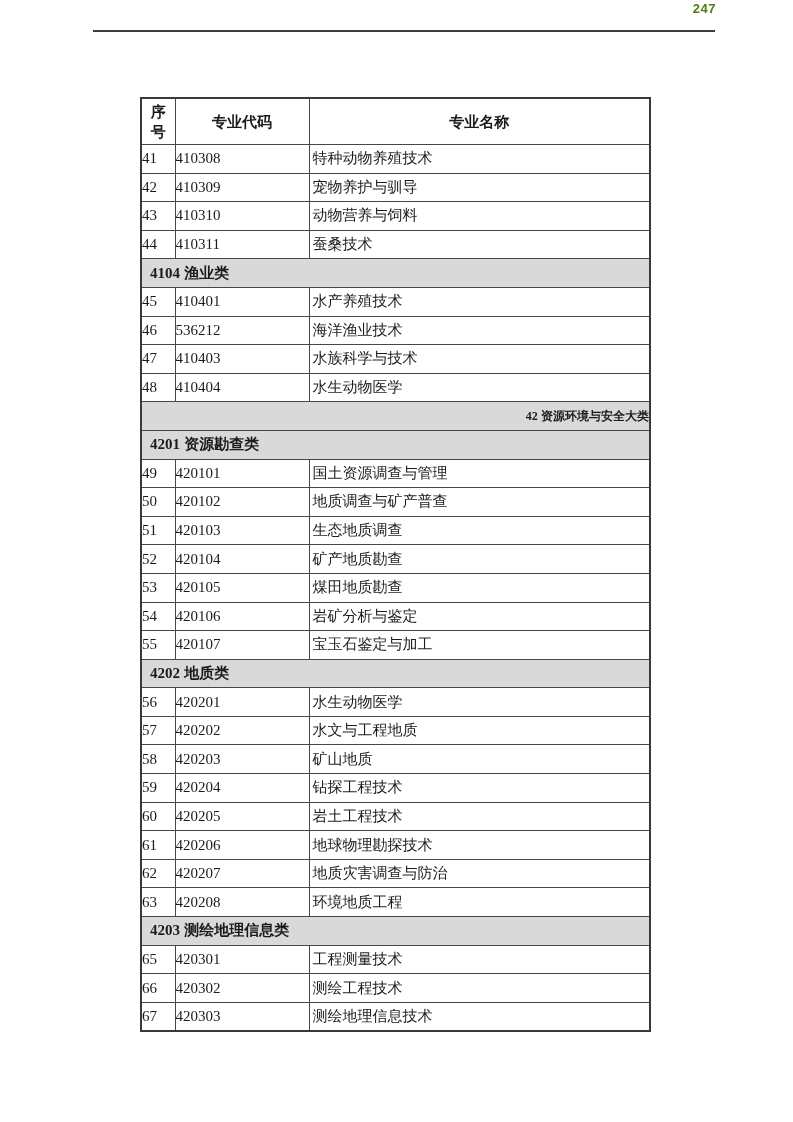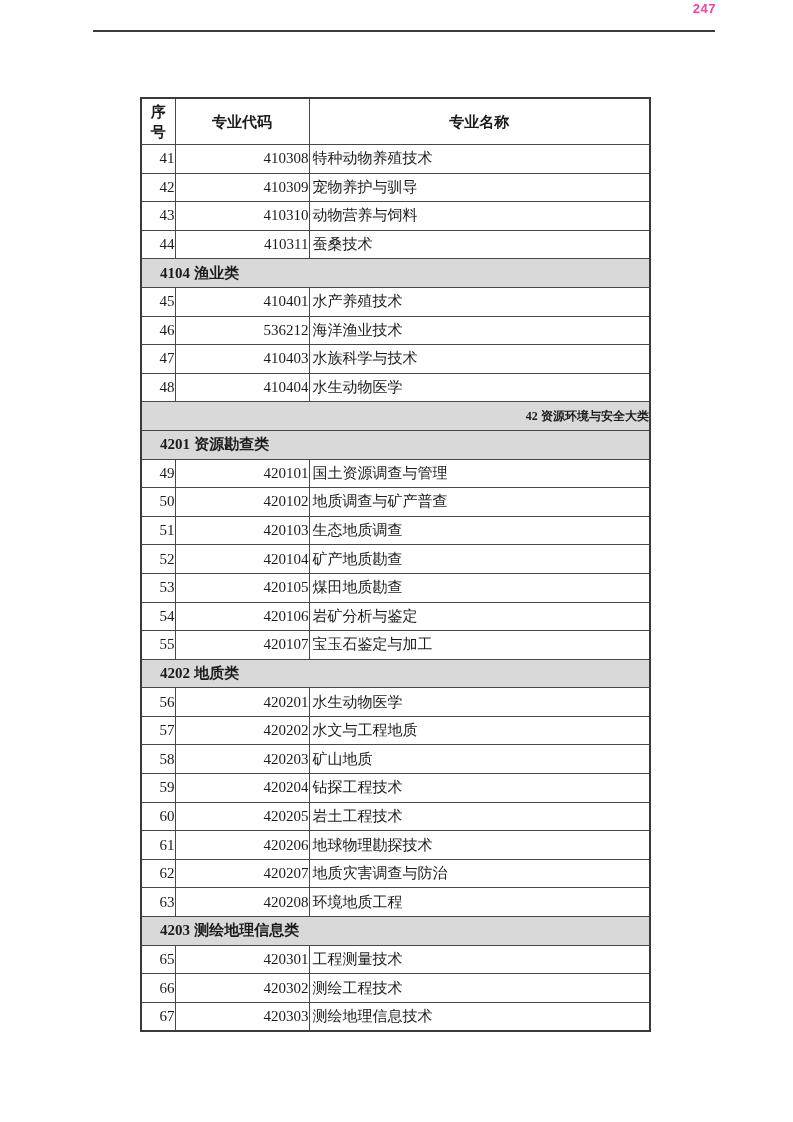--- a/index.html
+++ b/index.html
@@ -18,7 +18,7 @@
     right: 77px;
     font-size: 13px;
     font-weight: 600;
-    color: #ec4899;
+    color: #4d7c0f;
     letter-spacing: 0.5px;
   }
   .top-rule {

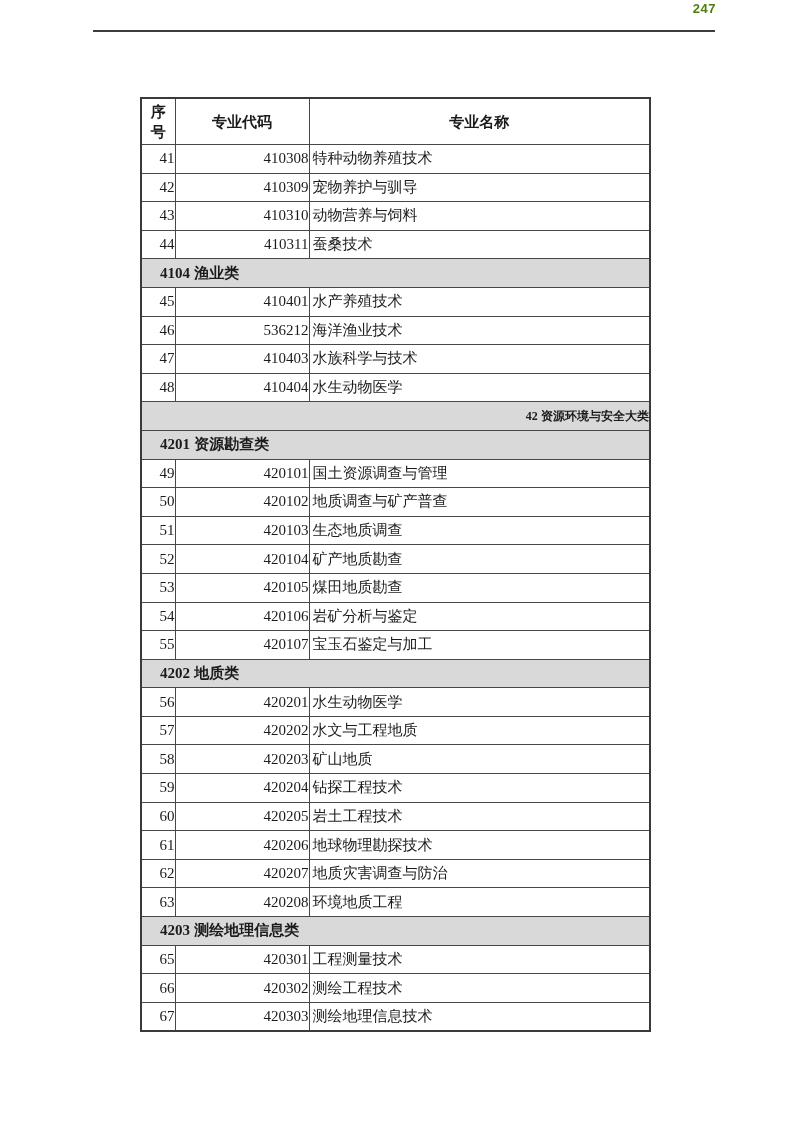--- a/index.html
+++ b/index.html
@@ -62,7 +62,7 @@
     vertical-align: middle;
   }
   td.cell-no, td.cell-code {
-    text-align: right;
+    text-align: left;
     font-family: "Liberation Serif", serif;
     font-size: 15.5px;
   }

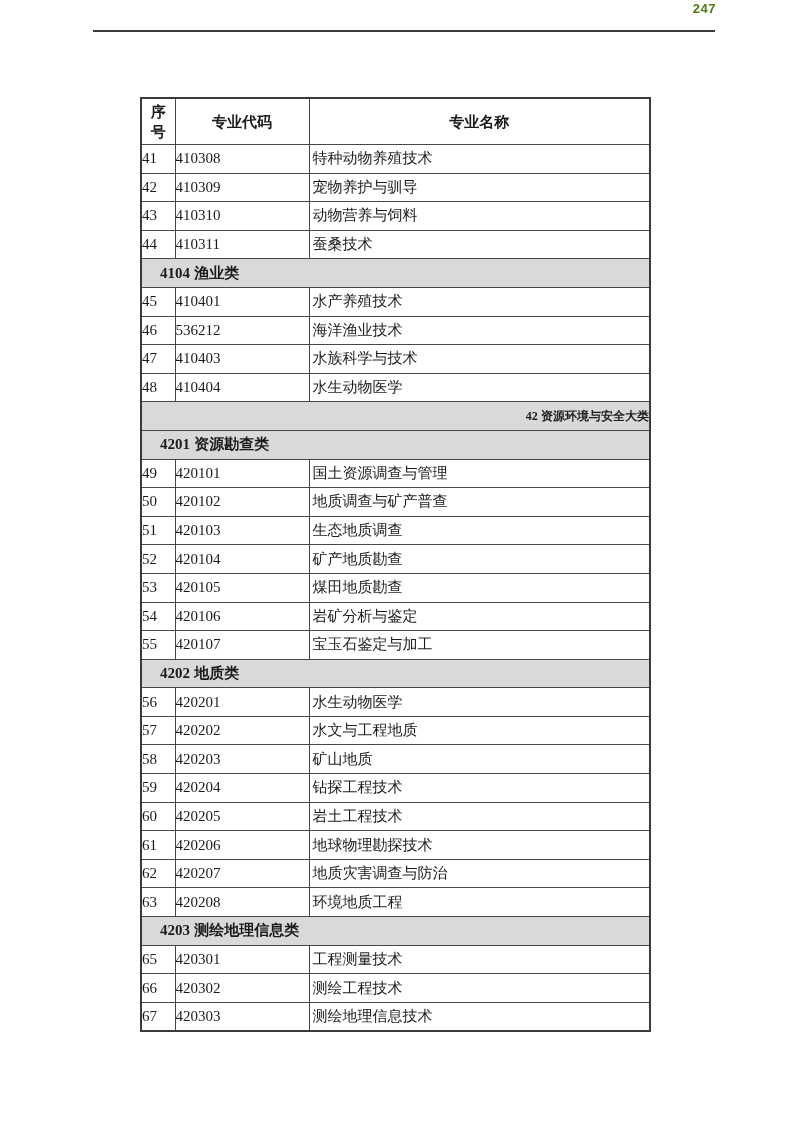--- a/index.html
+++ b/index.html
@@ -75,7 +75,7 @@
     background: #d9d9d9;
     font-weight: bold;
     text-align: left;
-    padding-left: 18px;
+    padding-left: 8px;
     font-size: 15px;
     margin-left: 32px;
   }

